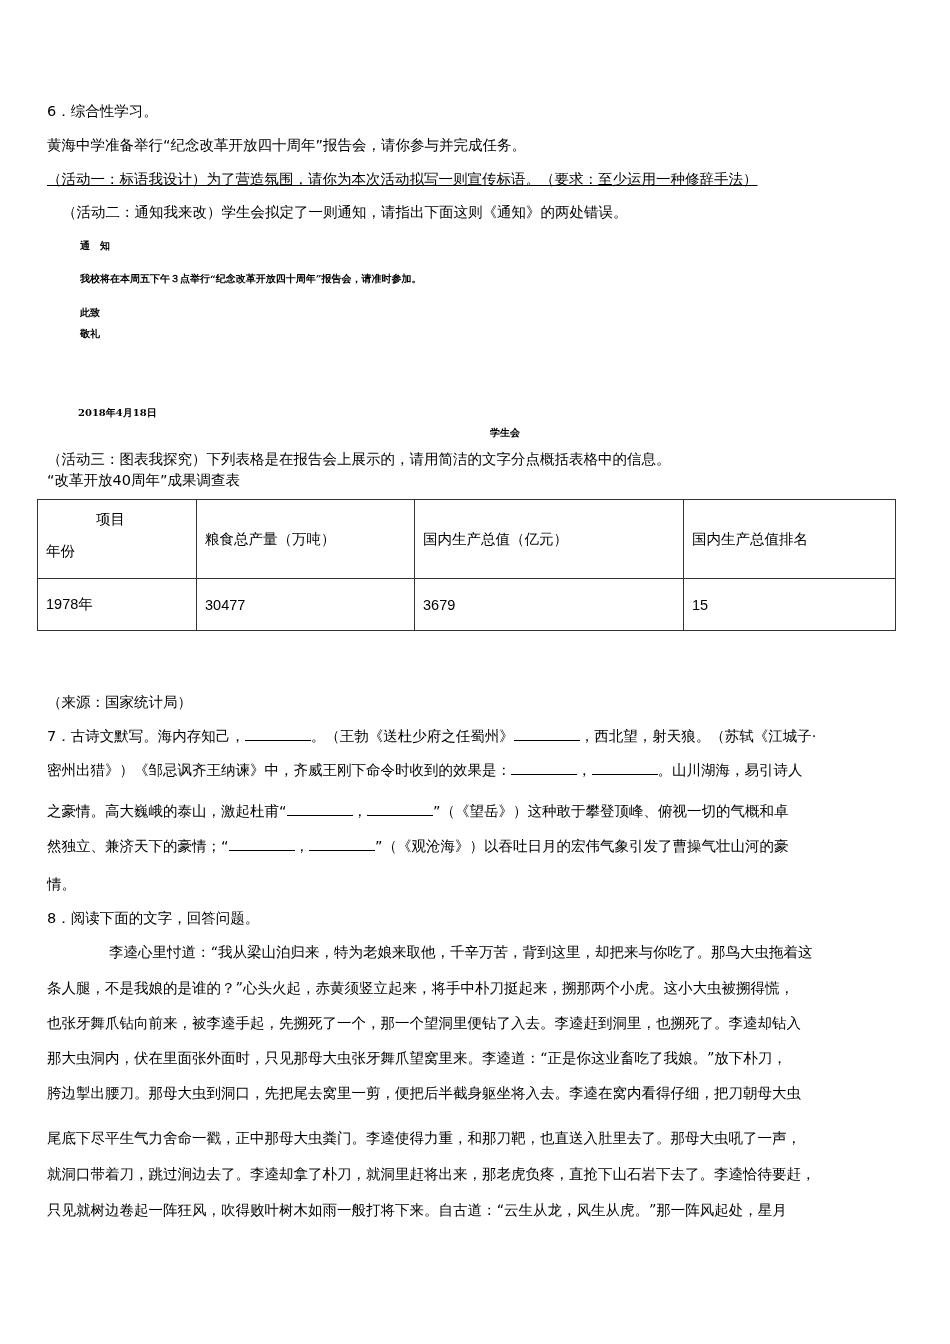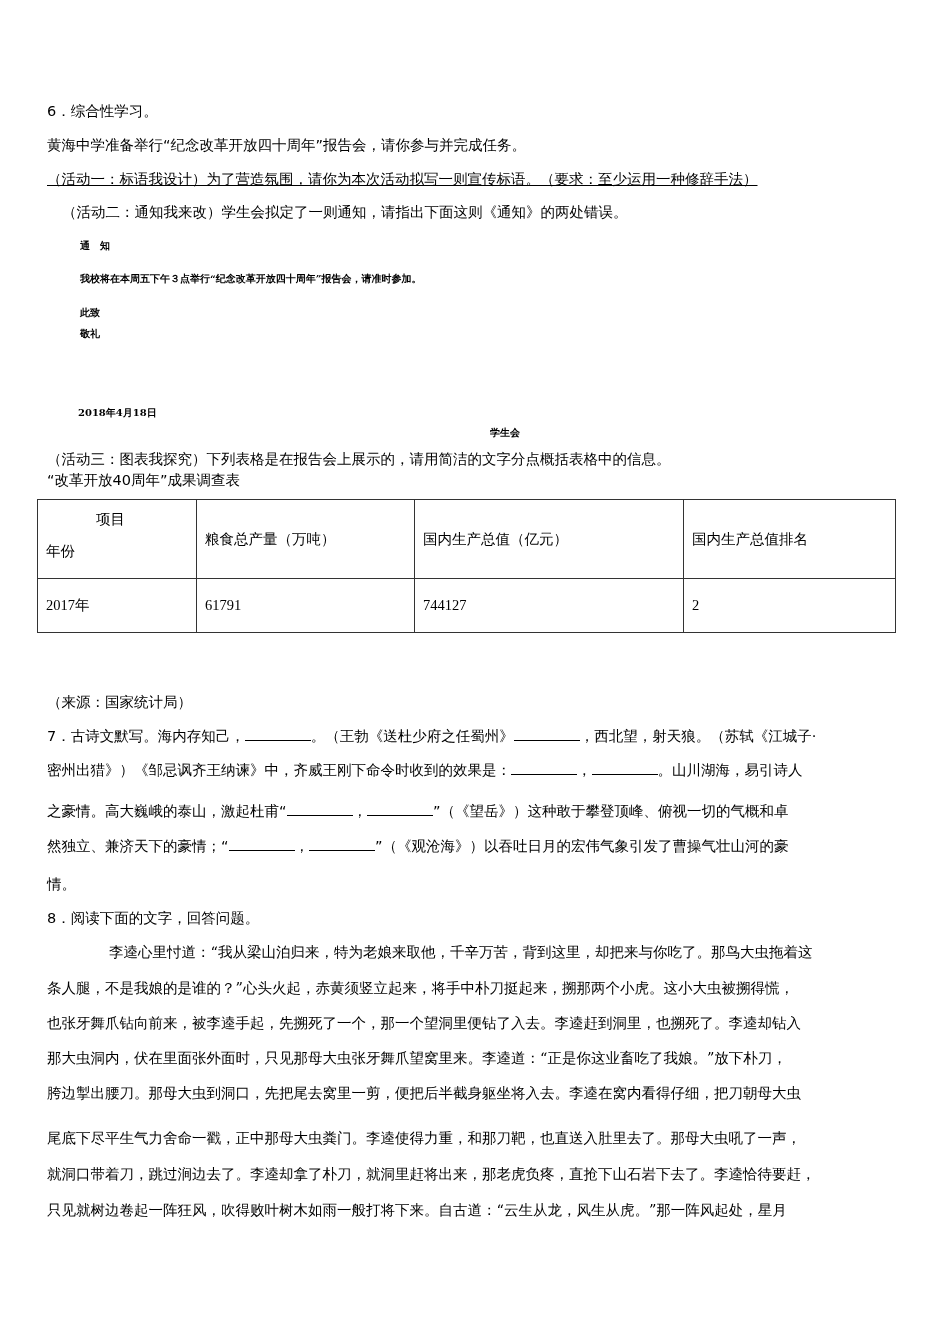--- a/index.html
+++ b/index.html
@@ -18,7 +18,7 @@
   table.survey {
     position: absolute; left: 37px; top: 499px; width: 859px;
     border-collapse: collapse;
-    font-family: Liberation Serif, serif; font-size: 14.5px;
+    font-family: Liberation Sans, sans-serif; font-size: 14.5px;
   }
   table.survey td {
     border: 1.5px solid #333; padding: 0 0 0 8px; vertical-align: middle; text-align: left;

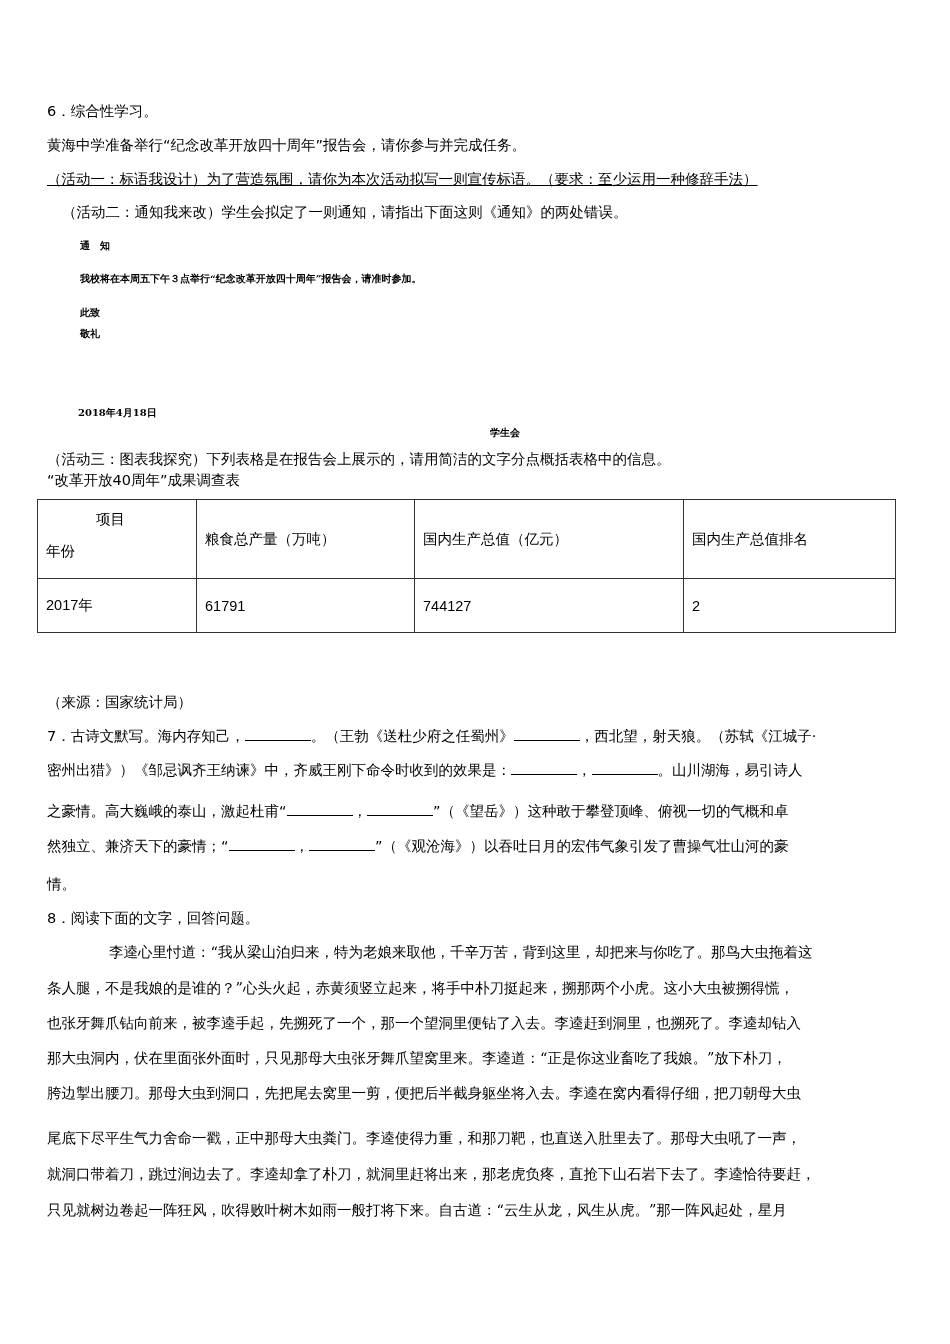--- a/index.html
+++ b/index.html
@@ -63,6 +63,12 @@
       <td style="width:260px;">国内生产总值（亿元）</td>
       <td>国内生产总值排名</td>
     </tr>
+    <tr class="data-row1">
+      <td>1978年</td>
+      <td>30477</td>
+      <td>3679</td>
+      <td>15</td>
+    </tr>
     <tr class="data-row2">
       <td>2017年</td>
       <td>61791</td>

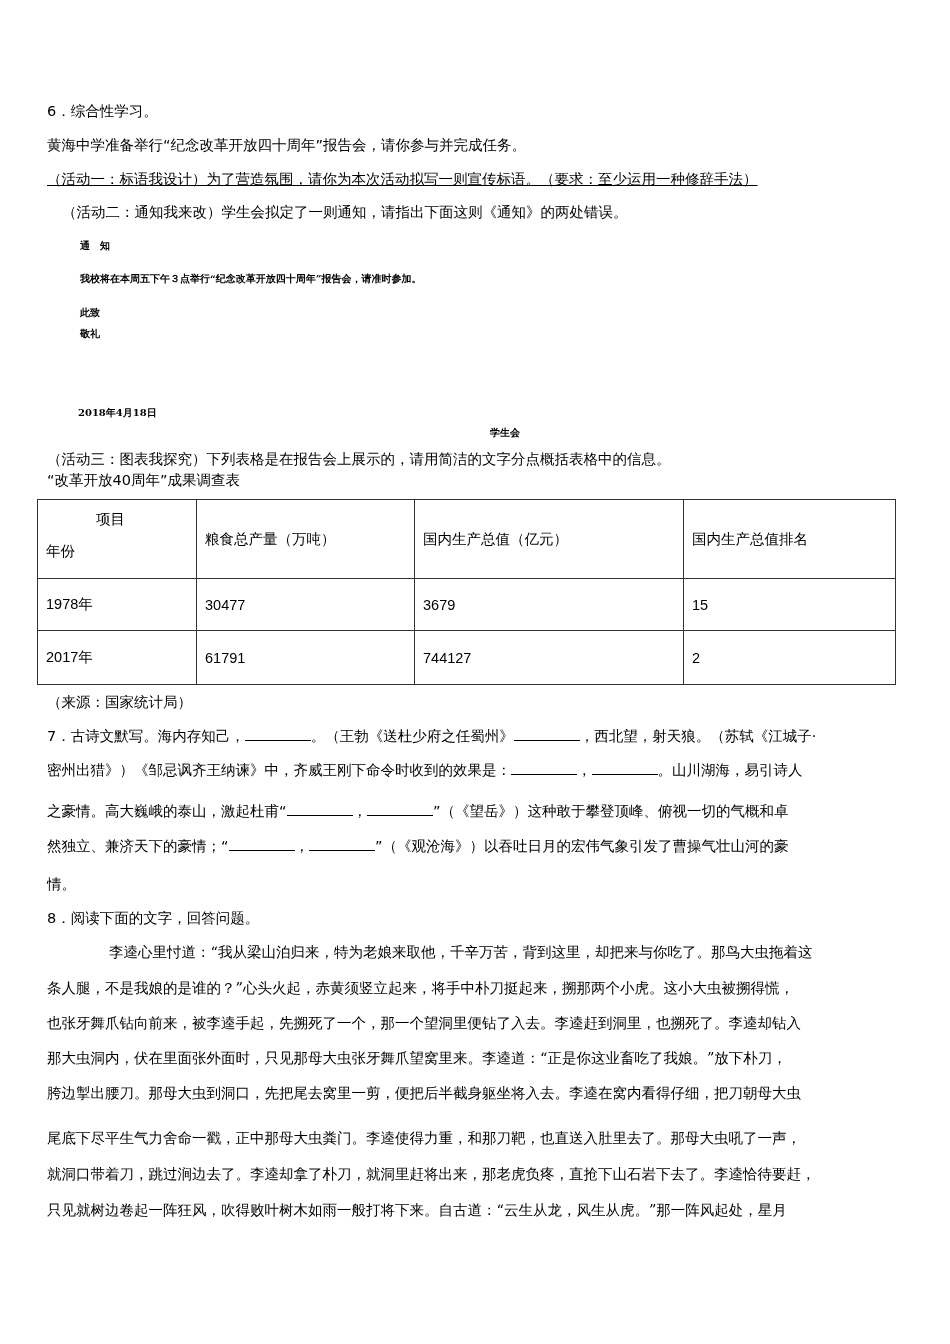--- a/index.html
+++ b/index.html
@@ -69,12 +69,6 @@
       <td>3679</td>
       <td>15</td>
     </tr>
-    <tr class="data-row2">
-      <td>2017年</td>
-      <td>61791</td>
-      <td>744127</td>
-      <td>2</td>
-    </tr>
   </tbody>
     </table>
 

